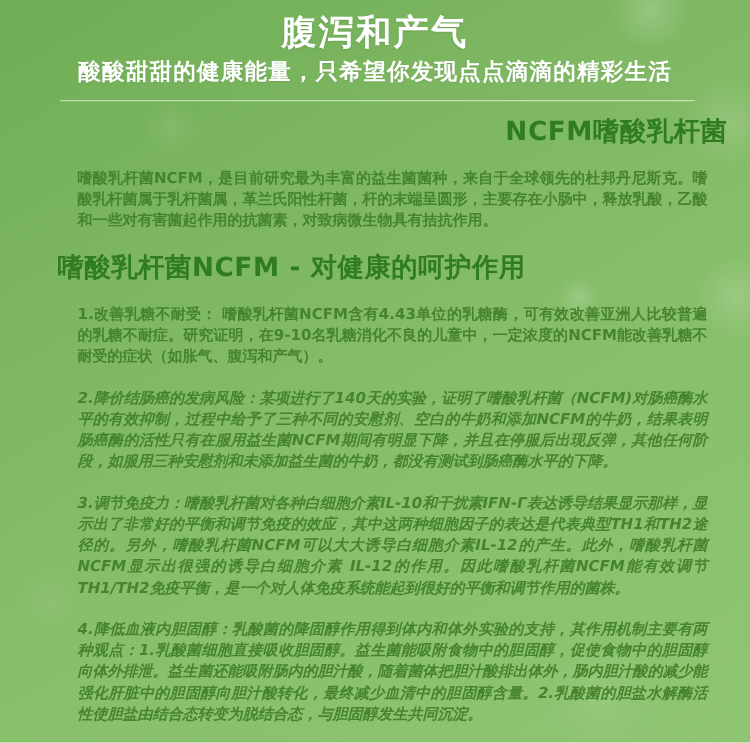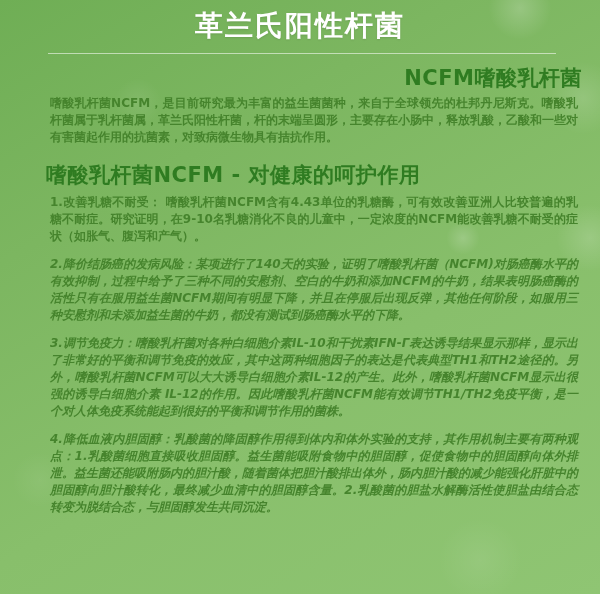--- a/index.html
+++ b/index.html
@@ -48,7 +48,7 @@
 <body>
 
 <div class="banner">
-  <div class="title">革兰氏阳性杆菌</div>
+  <div class="title">腹泻和产气</div>
 </div>
 
 <div class="divider"></div>

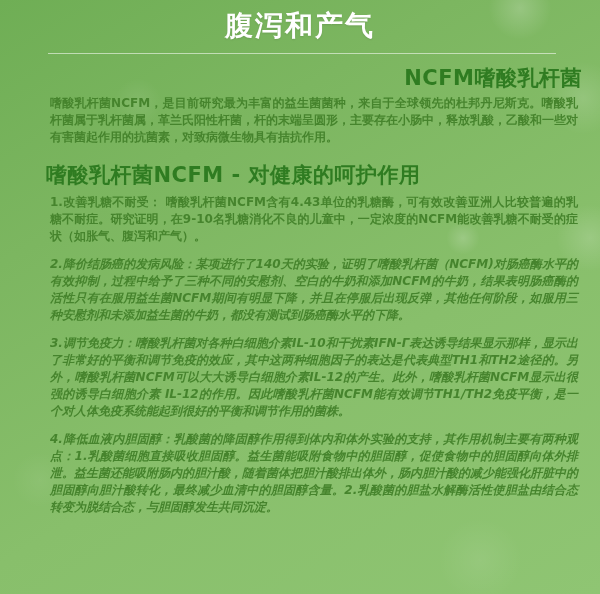--- a/index.html
+++ b/index.html
@@ -49,6 +49,7 @@
 
 <div class="banner">
   <div class="title">腹泻和产气</div>
+  <div class="subtitle">酸酸甜甜的健康能量，只希望你发现点点滴滴的精彩生活</div>
 </div>
 
 <div class="divider"></div>

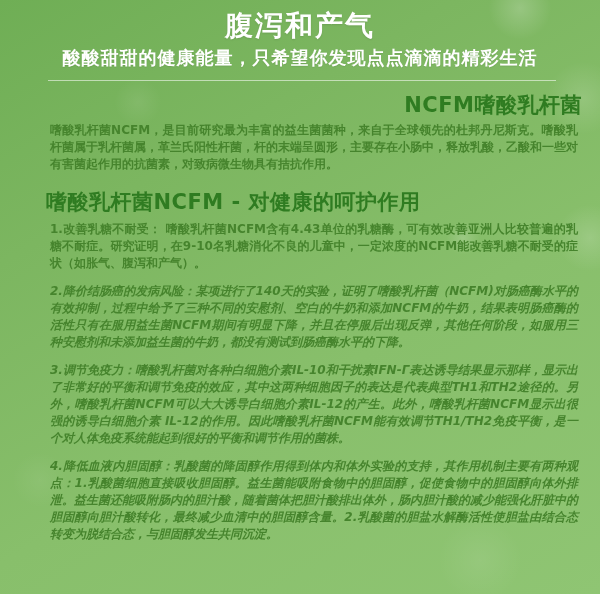--- a/index.html
+++ b/index.html
@@ -39,7 +39,7 @@
   .sec1 .paras{margin-top:3px;}
   .sec2 .paras{margin-top:6px;}
   p.body-text{
-    margin:4px;color:#46842d;font-size:12px;font-weight:bold;line-height:17px;
+    margin:16px;color:#46842d;font-size:12px;font-weight:bold;line-height:17px;
     text-align:justify;
   }
   .sec2 p.body-text + p.body-text{margin-top:11px;font-style:italic;}

